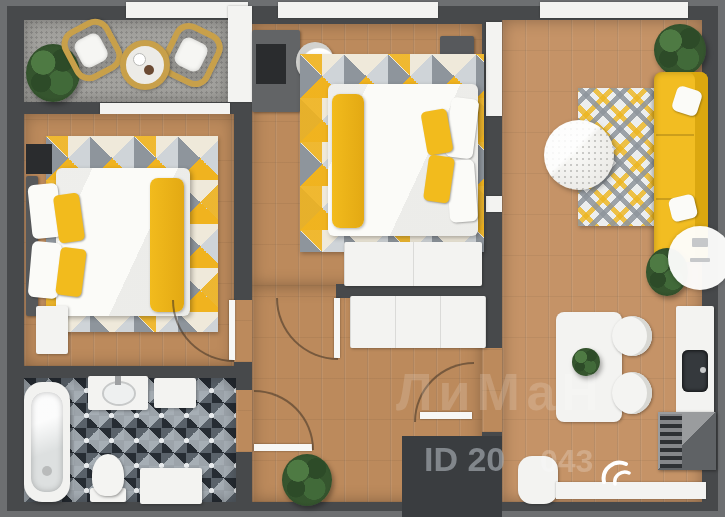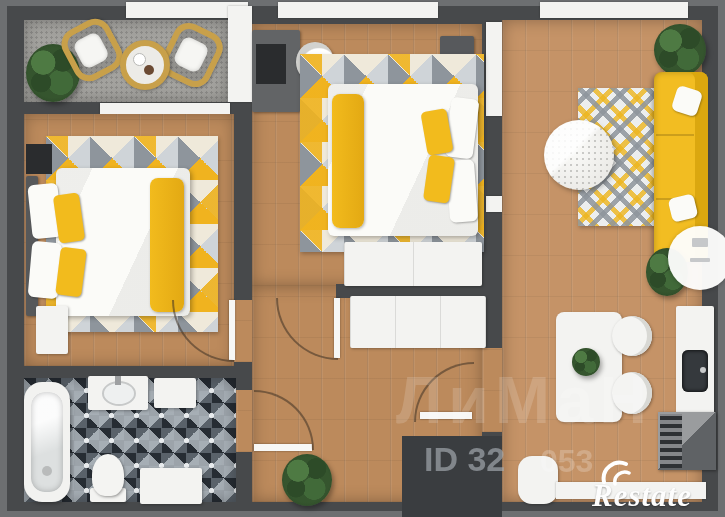--- a/index.html
+++ b/index.html
@@ -105,7 +105,7 @@
   
   .wm{pointer-events:none; white-space:nowrap; font-weight:bold;}
   .wm-etagi{font-size:86px; letter-spacing:-2px; color:rgba(242,227,219,.5);}
-  .wm-liman{font-size:66px; letter-spacing:6px; color:rgba(255,255,255,.16);}
+  .wm-liman{font-size:52px; letter-spacing:6px; color:rgba(255,255,255,.16);}
   .wm-id1{font-size:34px; color:rgba(168,174,179,.65);}
   .wm-id2{font-size:32px; color:rgba(255,255,255,.22);}
   .badge{background:rgba(253,253,252,.96); border-radius:50%; box-shadow:0 1px 4px rgba(0,0,0,.25);}

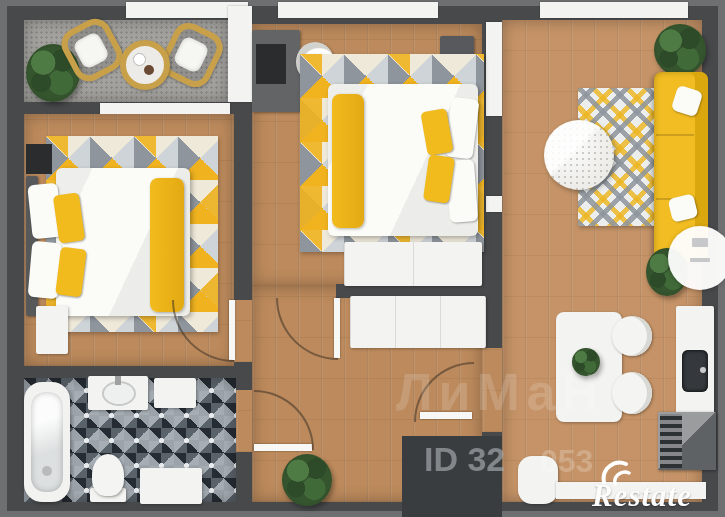--- a/index.html
+++ b/index.html
@@ -230,7 +230,7 @@
   <div class="abs white-box" style="left:140px;top:468px;width:62px;height:36px"></div>
 
   <div class="abs wm wm-liman" style="left:396px;top:362px;z-index:30">ЛиМаН</div>
-  <div class="abs wm wm-id1" style="left:424px;top:440px;z-index:31">ID 32</div>
+  <div class="abs wm wm-id1" style="left:424px;top:440px;z-index:31">ID 20</div>
   <div class="abs wm wm-id2" style="left:540px;top:443px;z-index:31">053</div>
 
   <div class="abs" style="left:590px;top:460px;width:135px;height:56px;z-index:40">

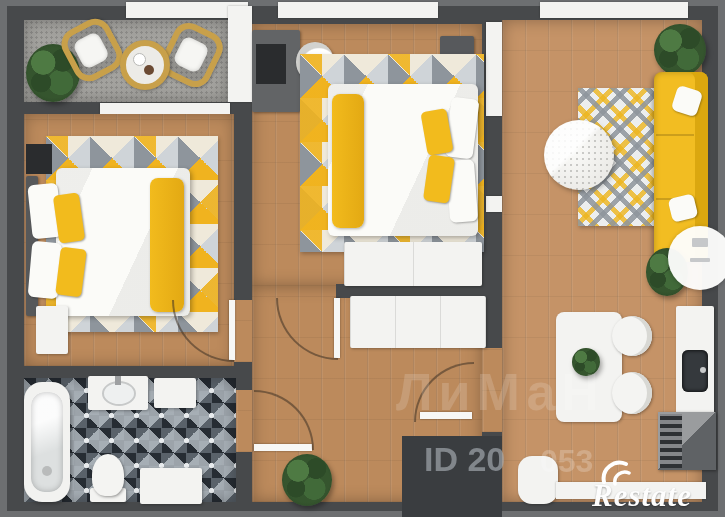--- a/index.html
+++ b/index.html
@@ -231,7 +231,7 @@
 
   <div class="abs wm wm-liman" style="left:396px;top:362px;z-index:30">ЛиМаН</div>
   <div class="abs wm wm-id1" style="left:424px;top:440px;z-index:31">ID 20</div>
-  <div class="abs wm wm-id2" style="left:540px;top:443px;z-index:31">053</div>
+  <div class="abs wm wm-id2" style="left:540px;top:443px;z-index:31">043</div>
 
   <div class="abs" style="left:590px;top:460px;width:135px;height:56px;z-index:40">
     <span class="abs" style="left:10px;top:0px">

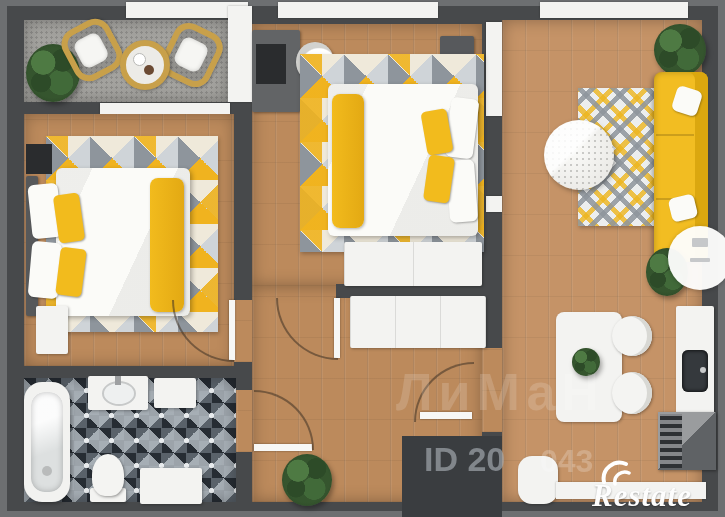--- a/index.html
+++ b/index.html
@@ -240,7 +240,6 @@
         <path d="M15 24 A10 10 0 0 1 29 13" fill="none" stroke="#ffffff" stroke-width="3.5" stroke-linecap="round"></path>
       </svg>
     </span>
-    <span class="abs restate-text" style="left:2px;top:18px">Restate</span>
   </div>
 
 </div>

